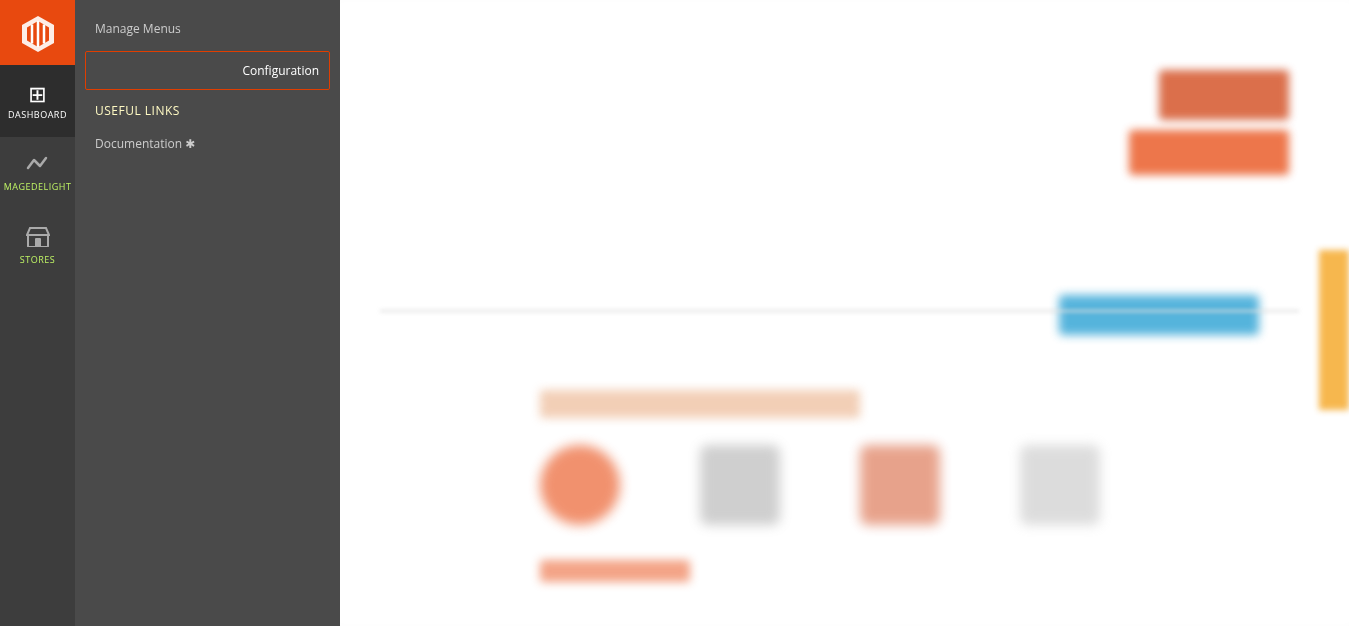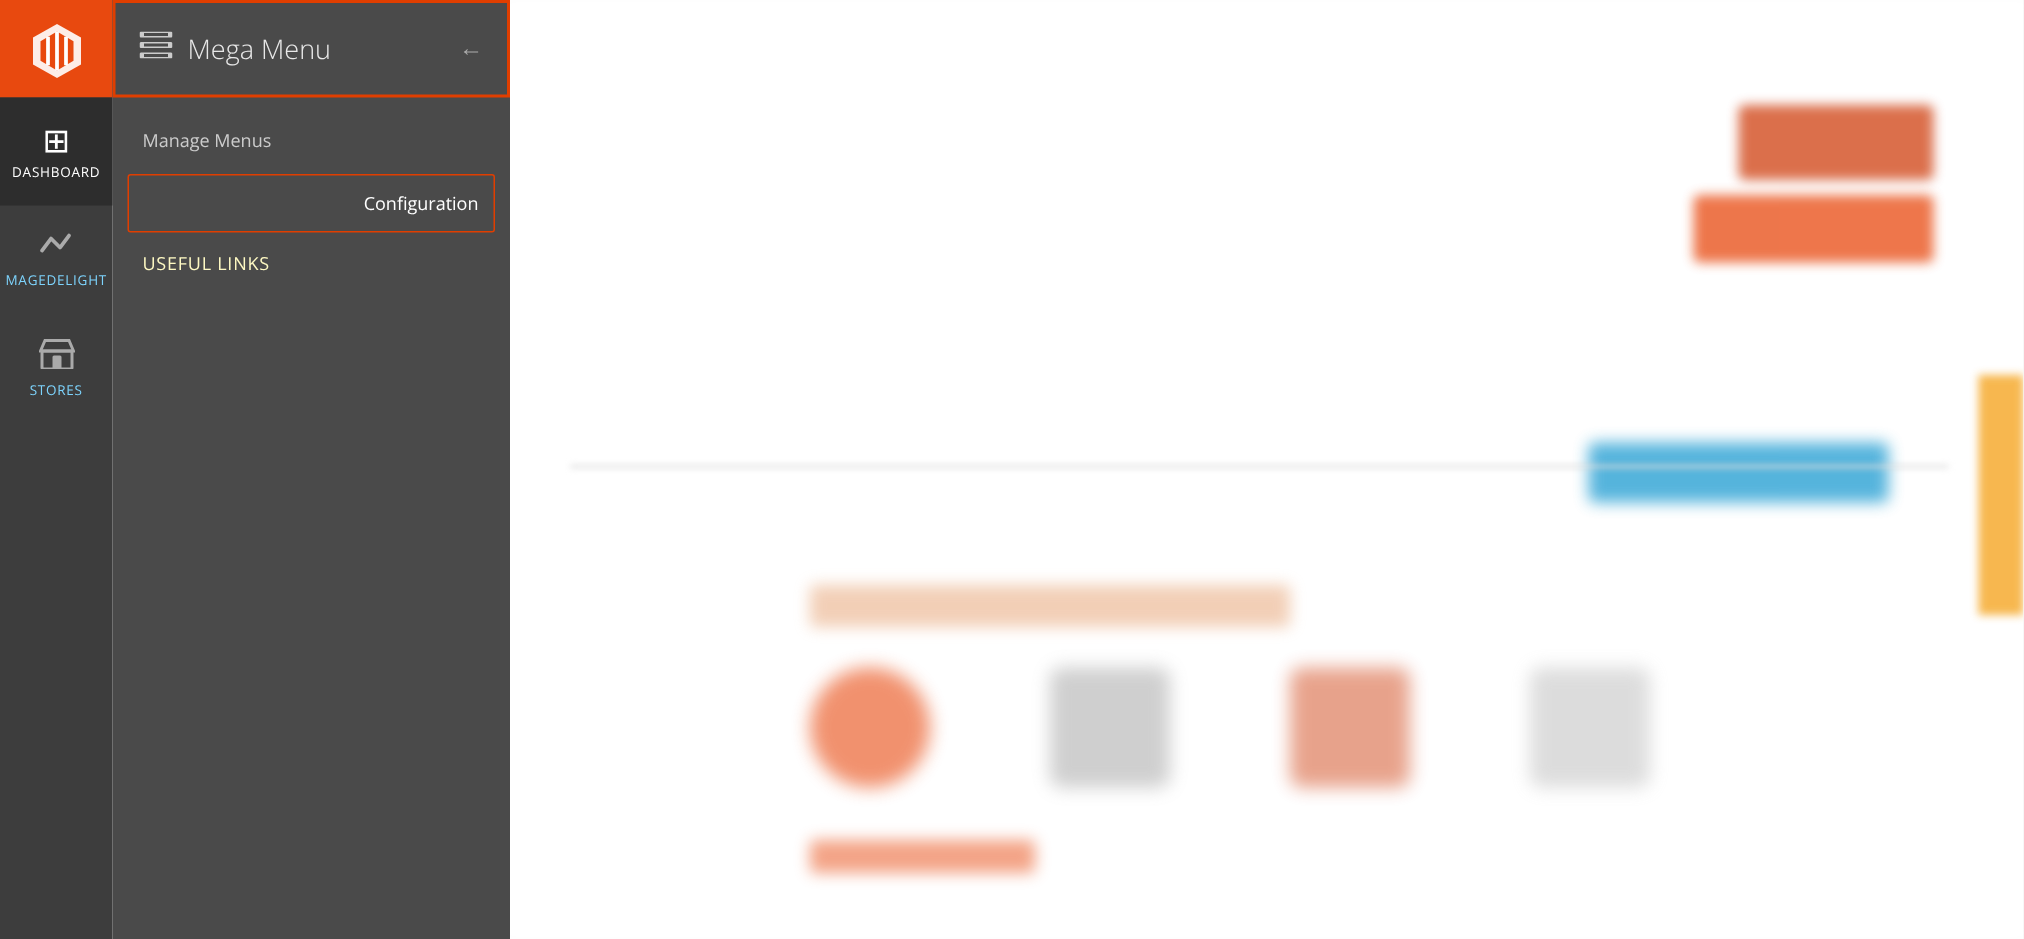--- a/index.html
+++ b/index.html
@@ -312,20 +312,6 @@
 </div>
 
 <div class="menu-sidebar">
-  <div class="menu-header">
-    <span class="menu-header-icon">
-      <svg width="22" height="18" viewBox="0 0 22 18" fill="none">
-        <rect x="0" y="0" width="22" height="4" rx="1" fill="#ccc"></rect>
-        <rect x="0" y="7" width="22" height="4" rx="1" fill="#ccc"></rect>
-        <rect x="0" y="14" width="22" height="4" rx="1" fill="#ccc"></rect>
-        <rect x="3" y="1" width="16" height="2" fill="#4a4a4a"></rect>
-        <rect x="3" y="8" width="16" height="2" fill="#4a4a4a"></rect>
-        <rect x="3" y="15" width="16" height="2" fill="#4a4a4a"></rect>
-      </svg>
-    </span>
-    <span class="menu-header-title">Mega Menu</span>
-    <button class="menu-back-btn">←</button>
-  </div>
 
   <div class="menu-items">
     <div class="menu-item">

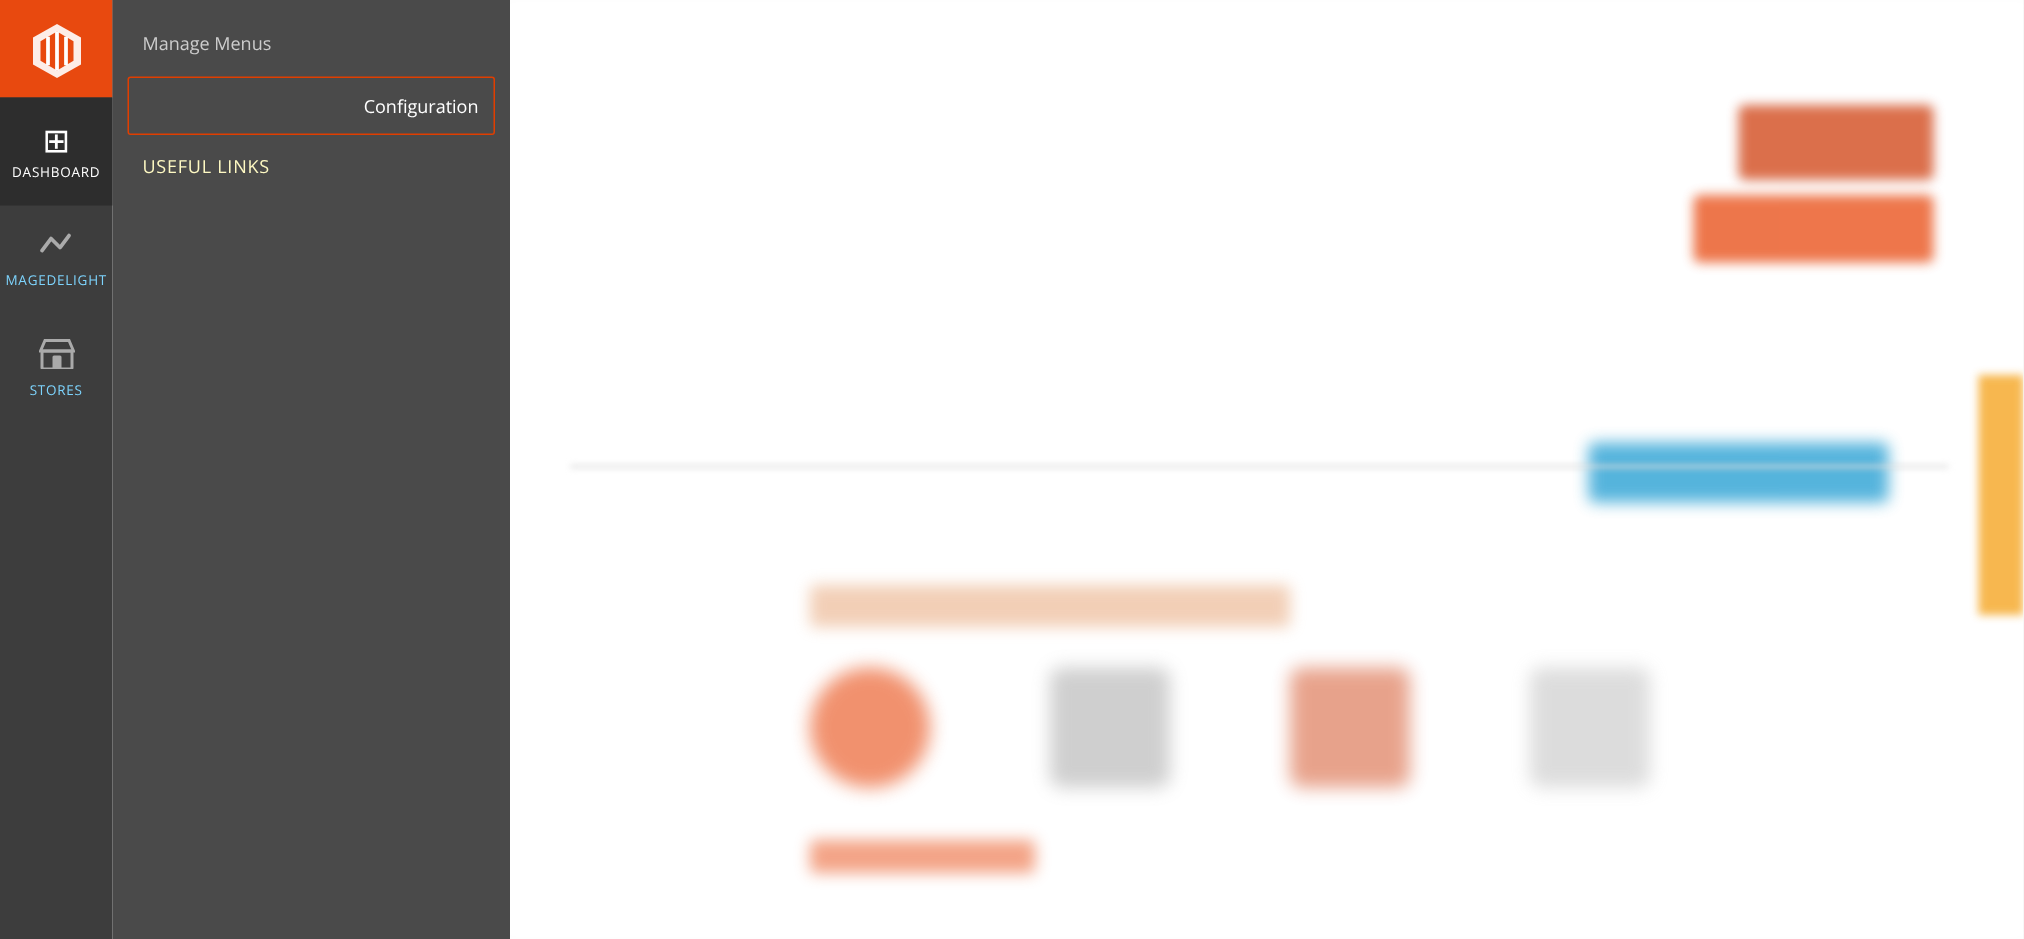--- a/index.html
+++ b/index.html
@@ -322,6 +322,9 @@
     </div>
     <div class="menu-section-label">
       <span>Useful Links</span>
+    </div>
+    <div class="menu-item">
+      <span>Documentation ✱</span>
     </div>
   </div>
 </div>

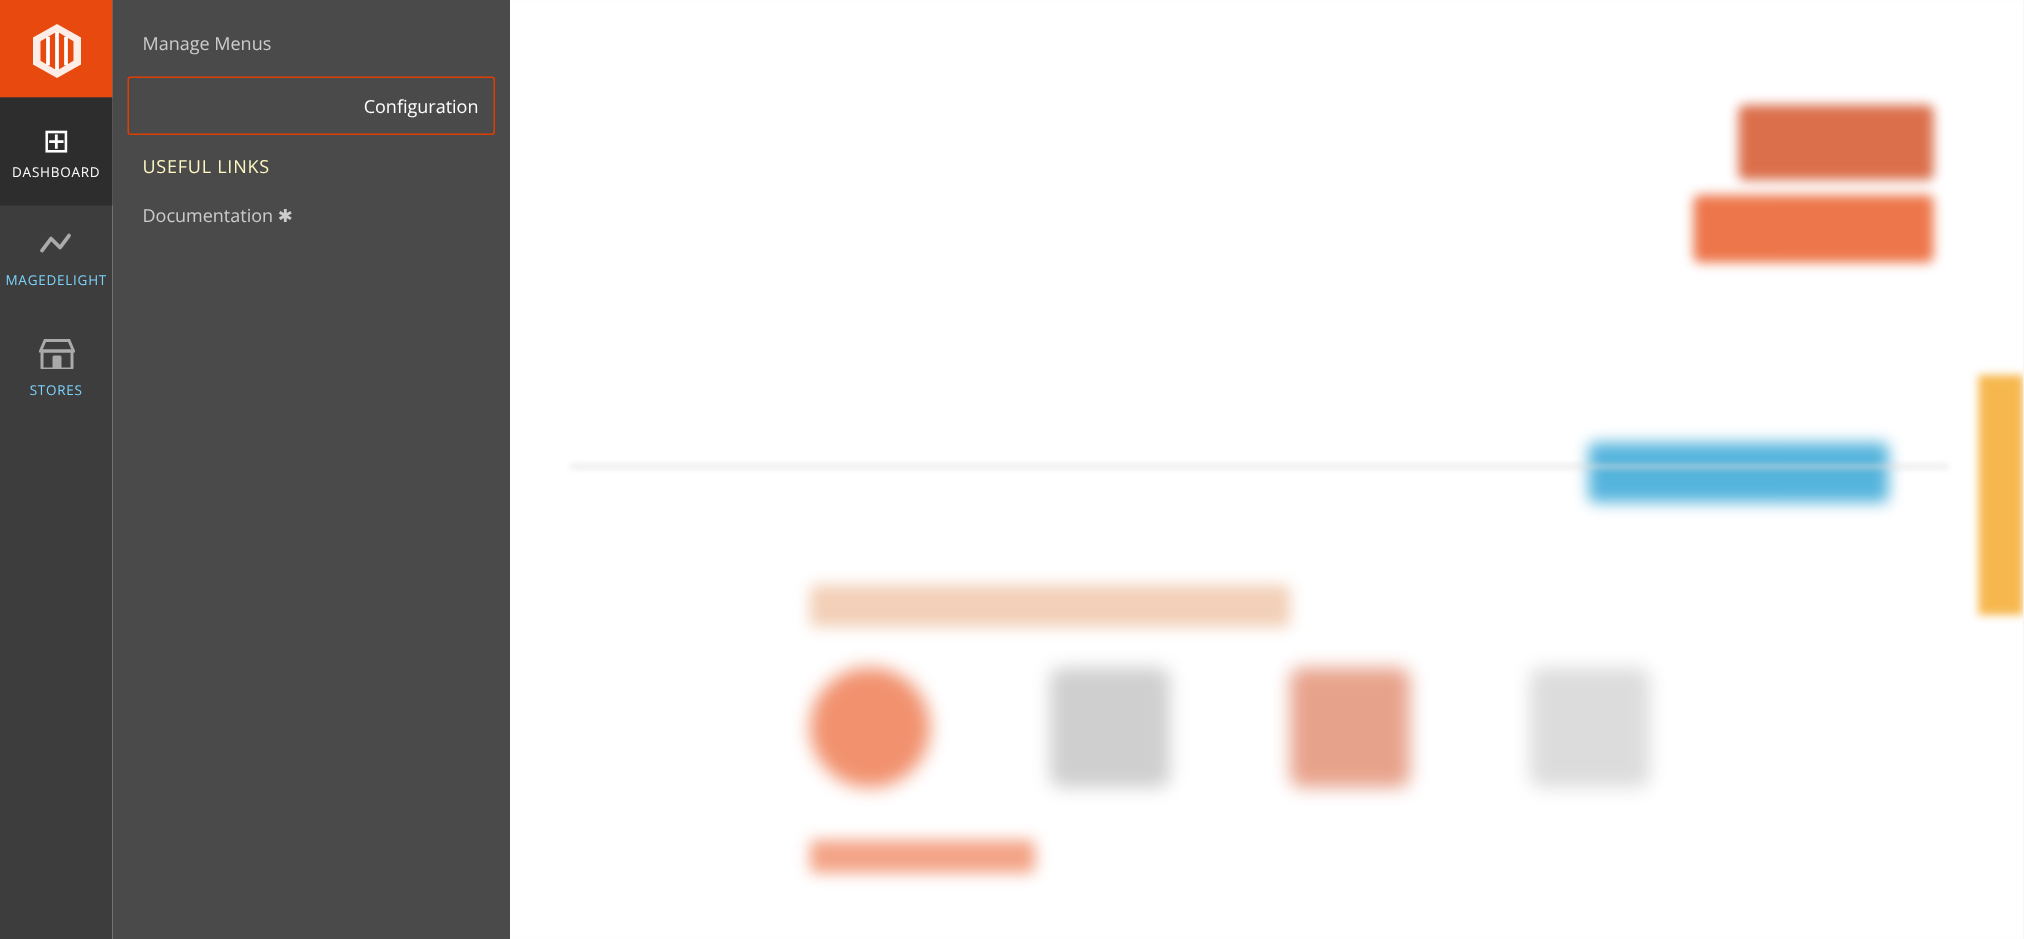--- a/index.html
+++ b/index.html
@@ -39,7 +39,7 @@
       align-items: center;
       justify-content: center;
       cursor: pointer;
-      color: #7dd3fc;
+      color: #bef264;
       gap: 4px;
     }
     .nav-item.active { background: #2d2d2d; color: #fff; }

